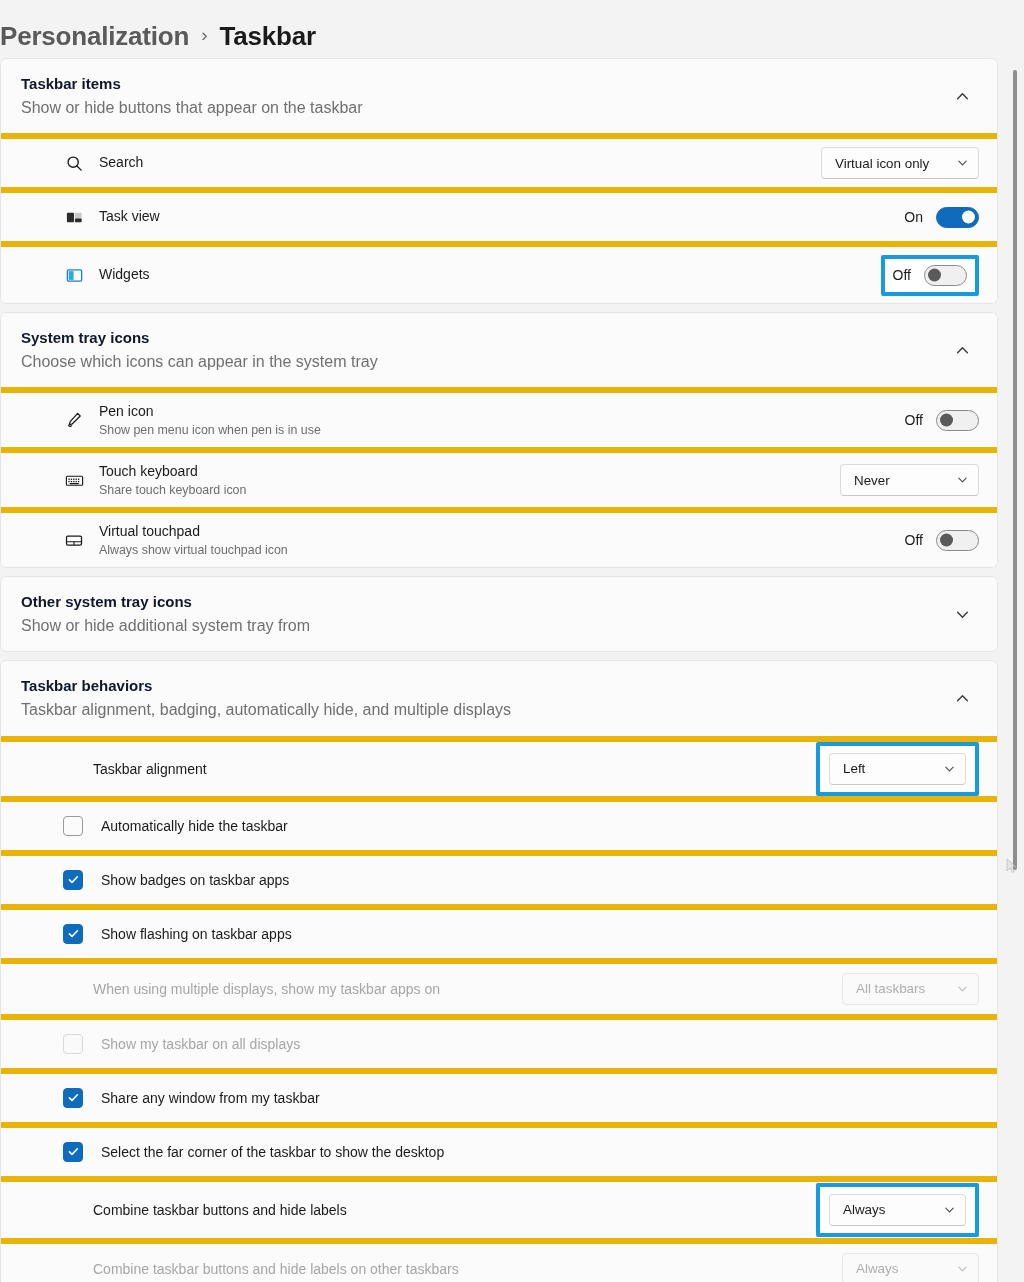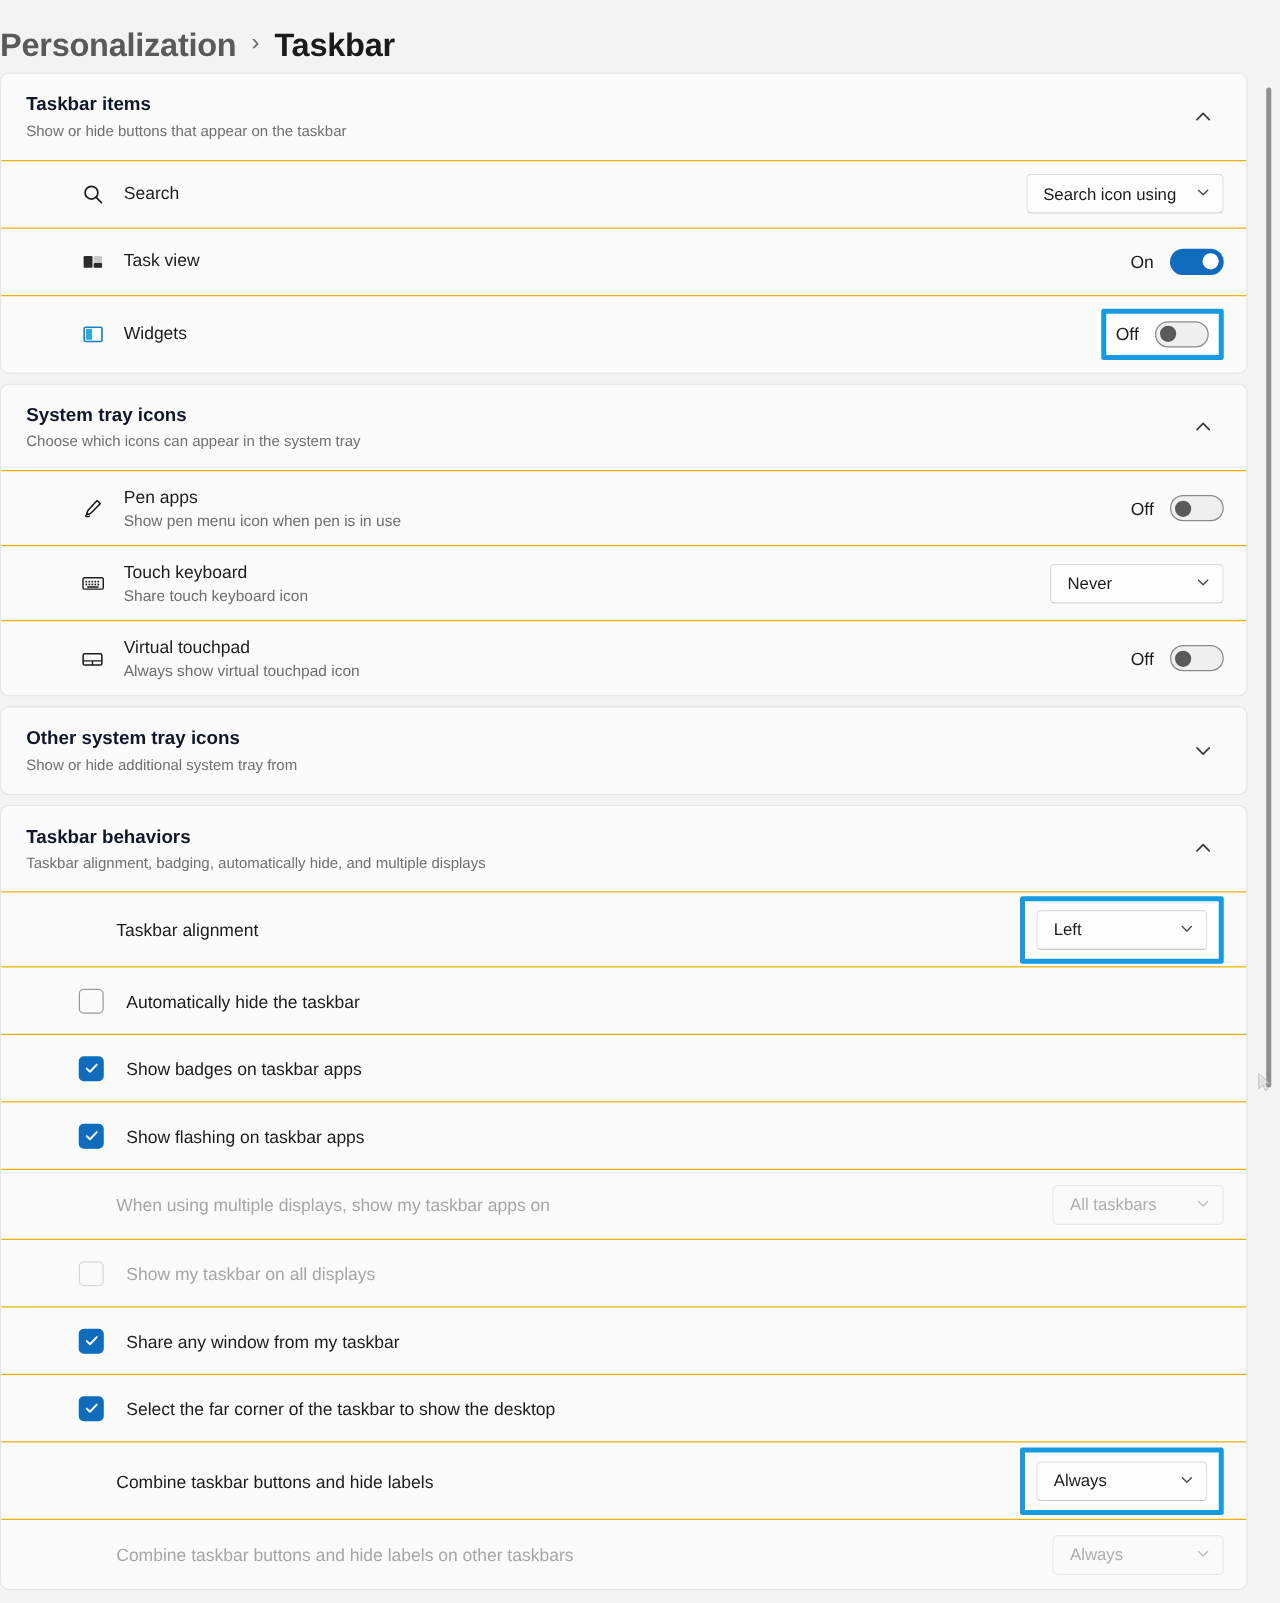--- a/index.html
+++ b/index.html
@@ -75,7 +75,7 @@
     line-height: 1.45;
   }
   .sec-sub {
-    font-size: 12px;
+    font-size: 16px;
     color: #707070;
     margin-top: 2px;
     line-height: 1.4;

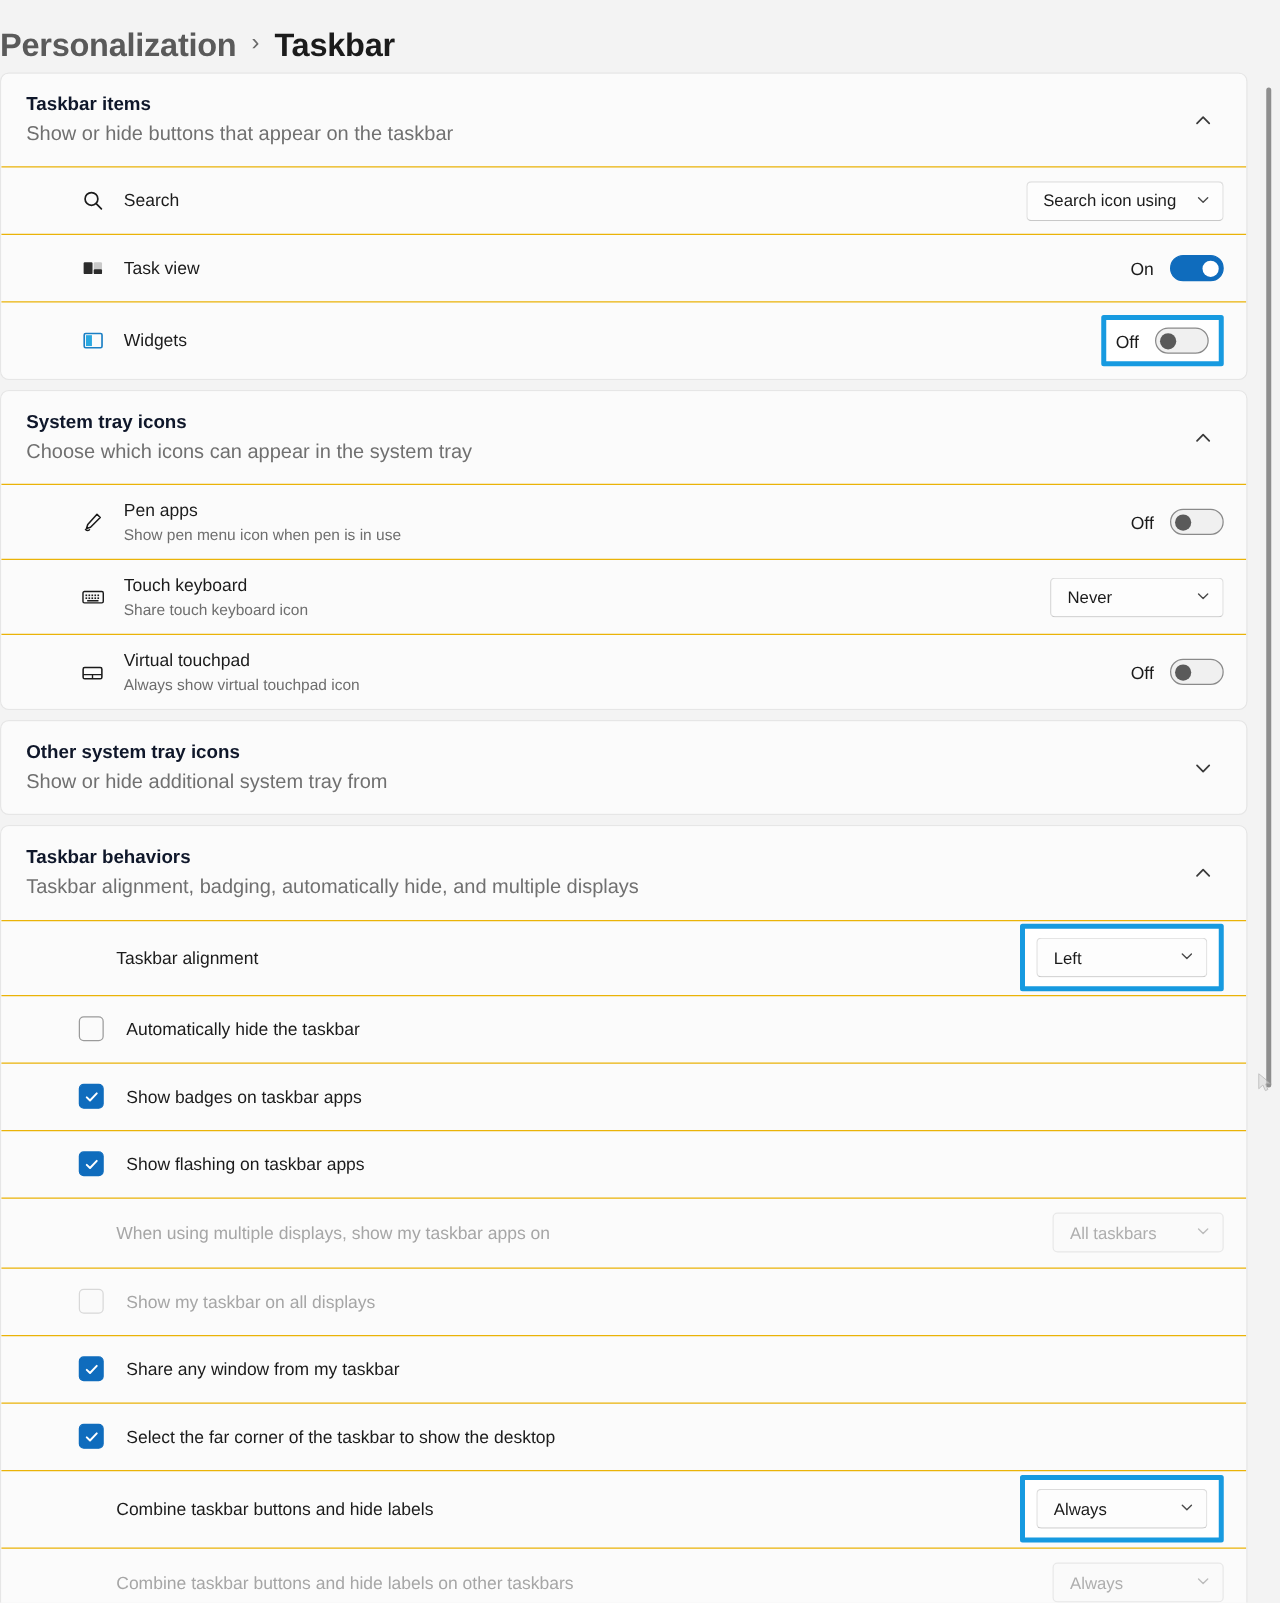--- a/index.html
+++ b/index.html
@@ -92,7 +92,7 @@
     display: flex;
     align-items: center;
     justify-content: space-between;
-    border-top: 1px solid #eab308;
+    border-top: 6px solid #eab308;
     background: #fbfbfb;
     padding: 0 18px 0 0;
     min-height: 54px;

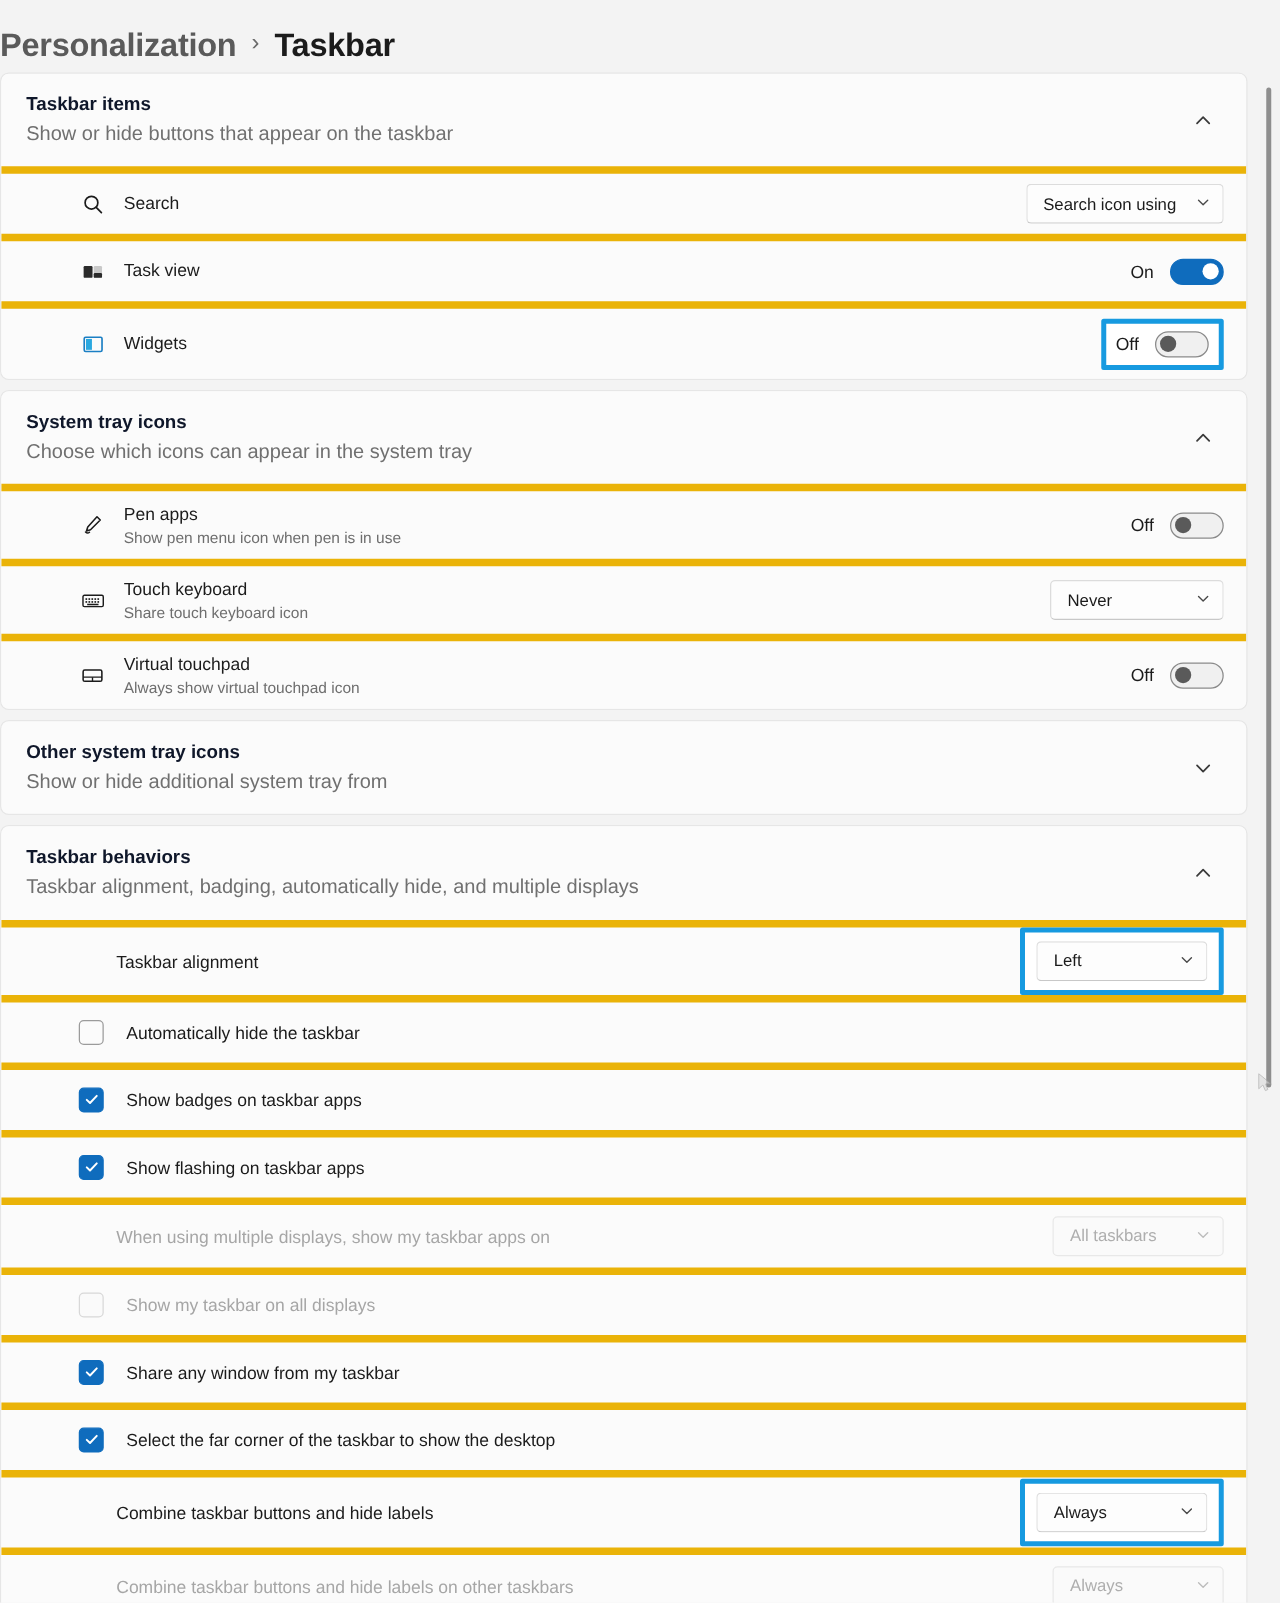--- a/index.html
+++ b/index.html
@@ -245,7 +245,7 @@
       </div>
       <div class="row-right">
         <div class="combo" style="min-width:158px">
-          <span class="combo-text">Search icon using</span>
+          <span class="combo-text">Virtual icon only</span>
           <span class="cv">
             <svg width="11" height="11" viewBox="0 0 12 12">
                   <path d="M2 4.5 L6 8.5 L10 4.5" fill="none" stroke="#4a4a4a" stroke-width="1.2" stroke-linecap="round" stroke-linejoin="round"></path>

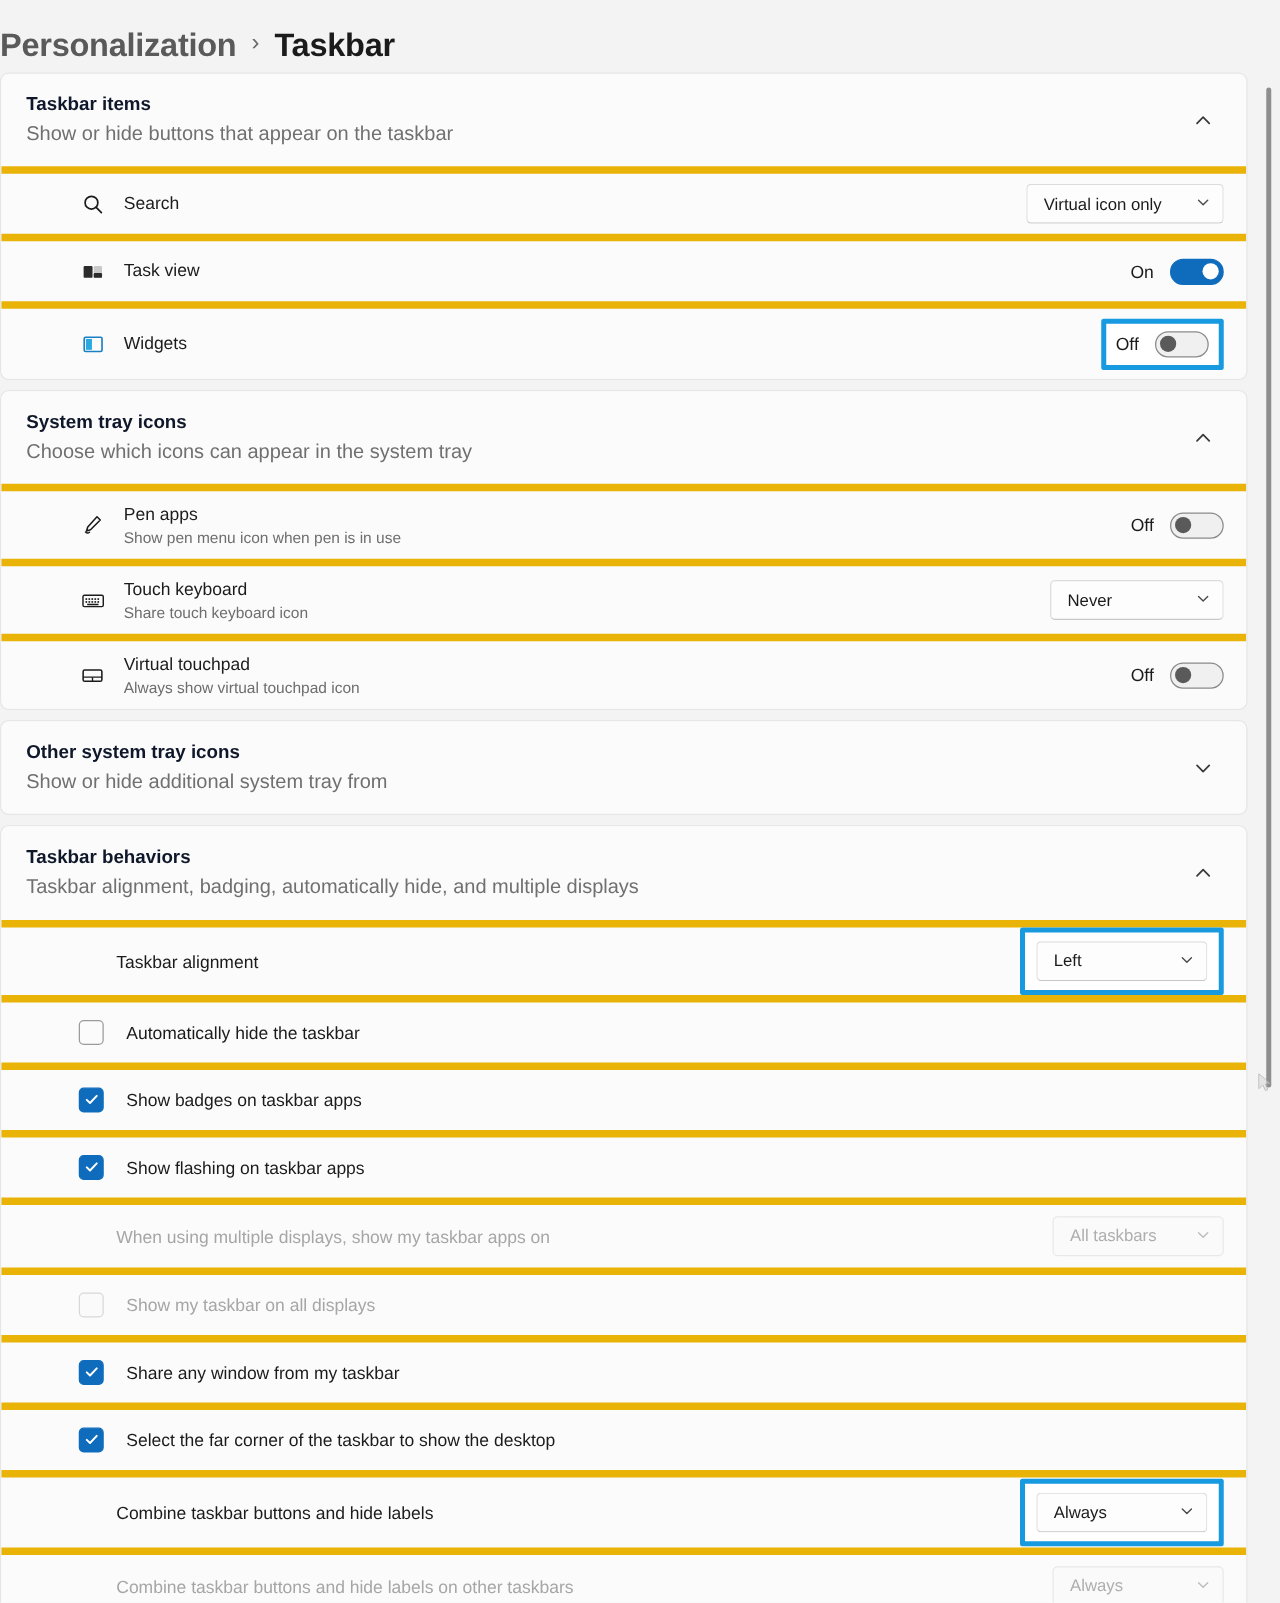--- a/index.html
+++ b/index.html
@@ -321,7 +321,7 @@
           </svg>
         </span>
         <div class="row-text">
-          <span class="row-title">Pen apps</span>
+          <span class="row-title">Pen icon</span>
           <span class="row-desc">Show pen menu icon when pen is in use</span>
         </div>
       </div>

